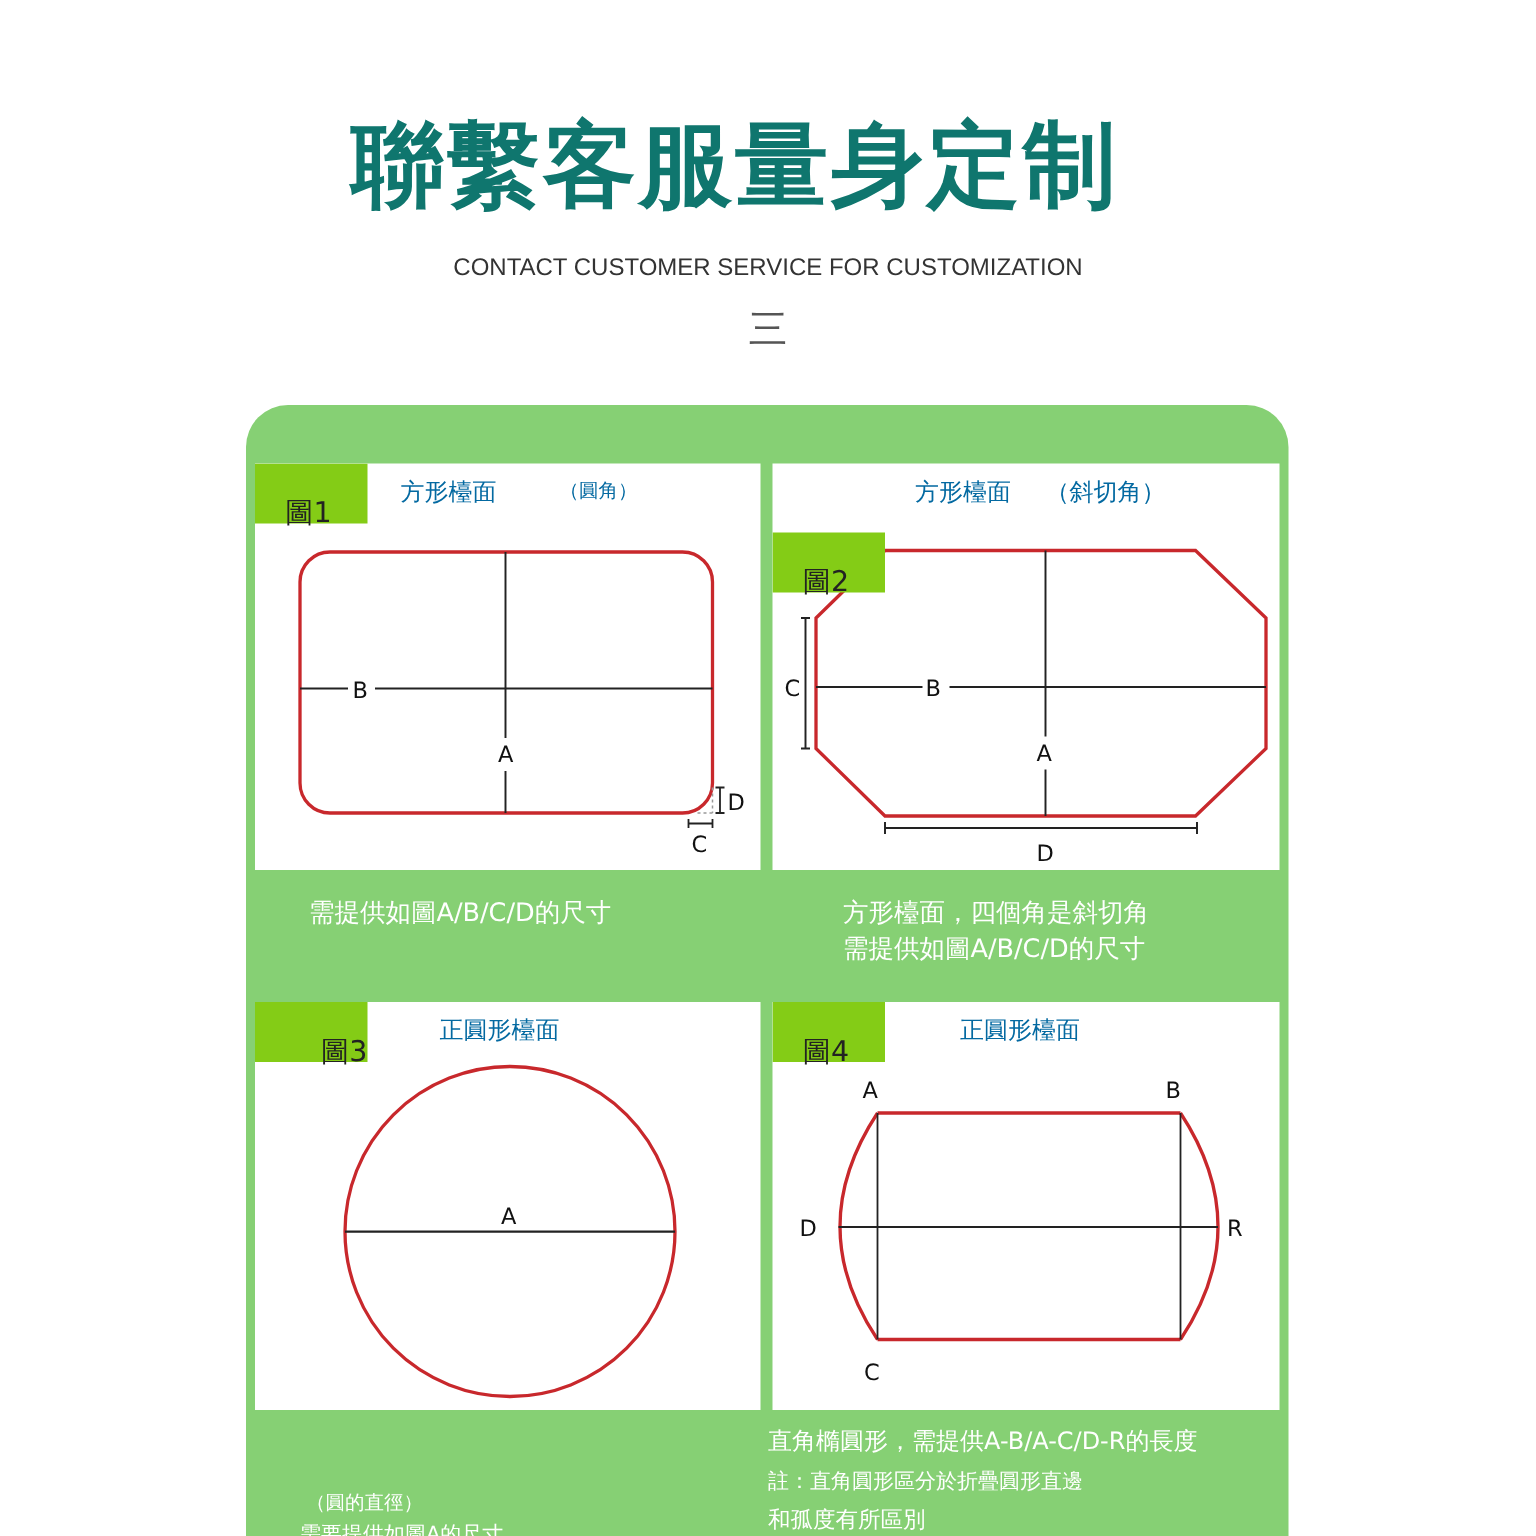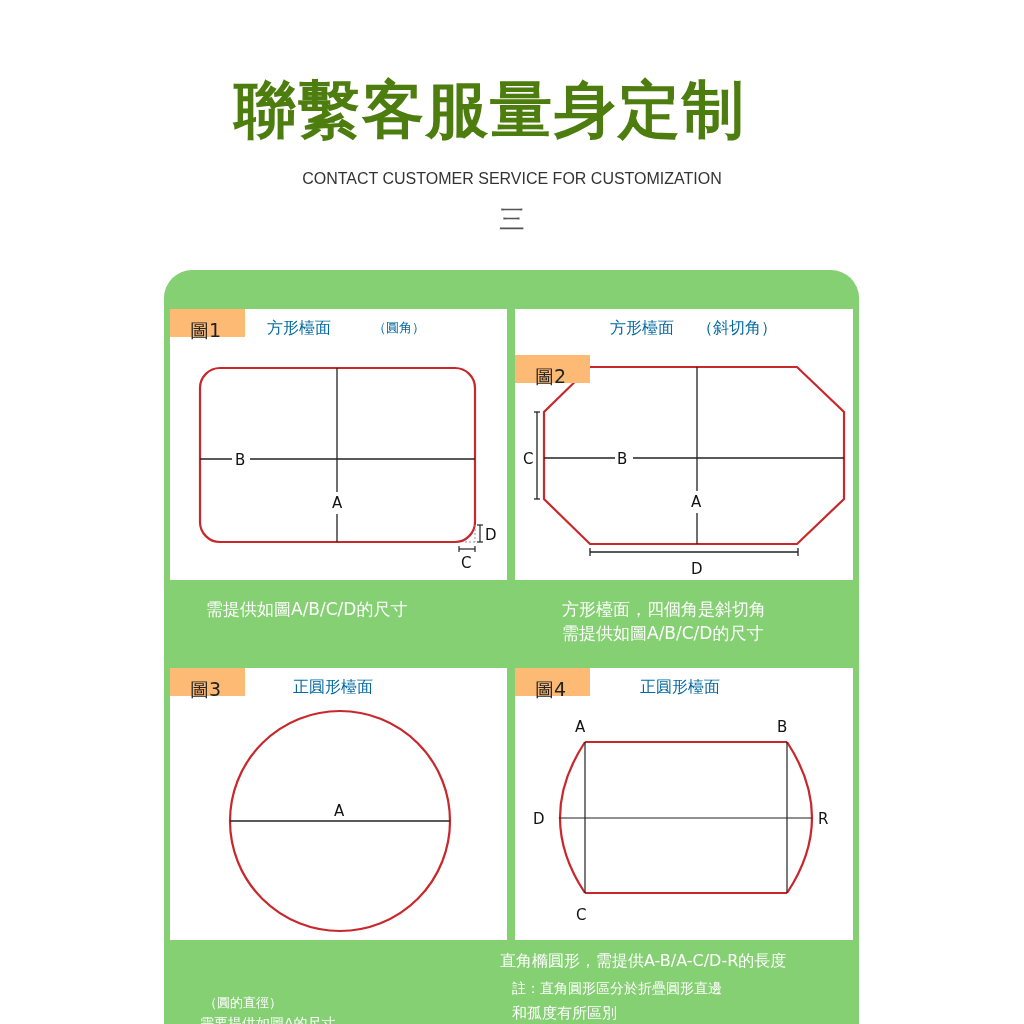--- a/index.html
+++ b/index.html
@@ -6,7 +6,7 @@
   body { width:1024px; height:1024px; position:relative; overflow:hidden;
          font-family:"DejaVu Sans", "Liberation Sans", sans-serif; color:#111; }
   .title { position:absolute; left:0; width:980px; top:72px; text-align:center;
-           font-size:62px; font-weight:bold; letter-spacing:2px; color:#4d7c0f; line-height:76px; }
+           font-size:62px; font-weight:bold; letter-spacing:2px; color:#0f766e; line-height:76px; }
   .subtitle { position:absolute; left:0; width:1024px; top:170px; text-align:center;
               font-family:"Liberation Sans", sans-serif; font-size:16px; color:#333; letter-spacing:0px; }
   .menu-glyph { position:absolute; left:0; width:1024px; top:202px; text-align:center;

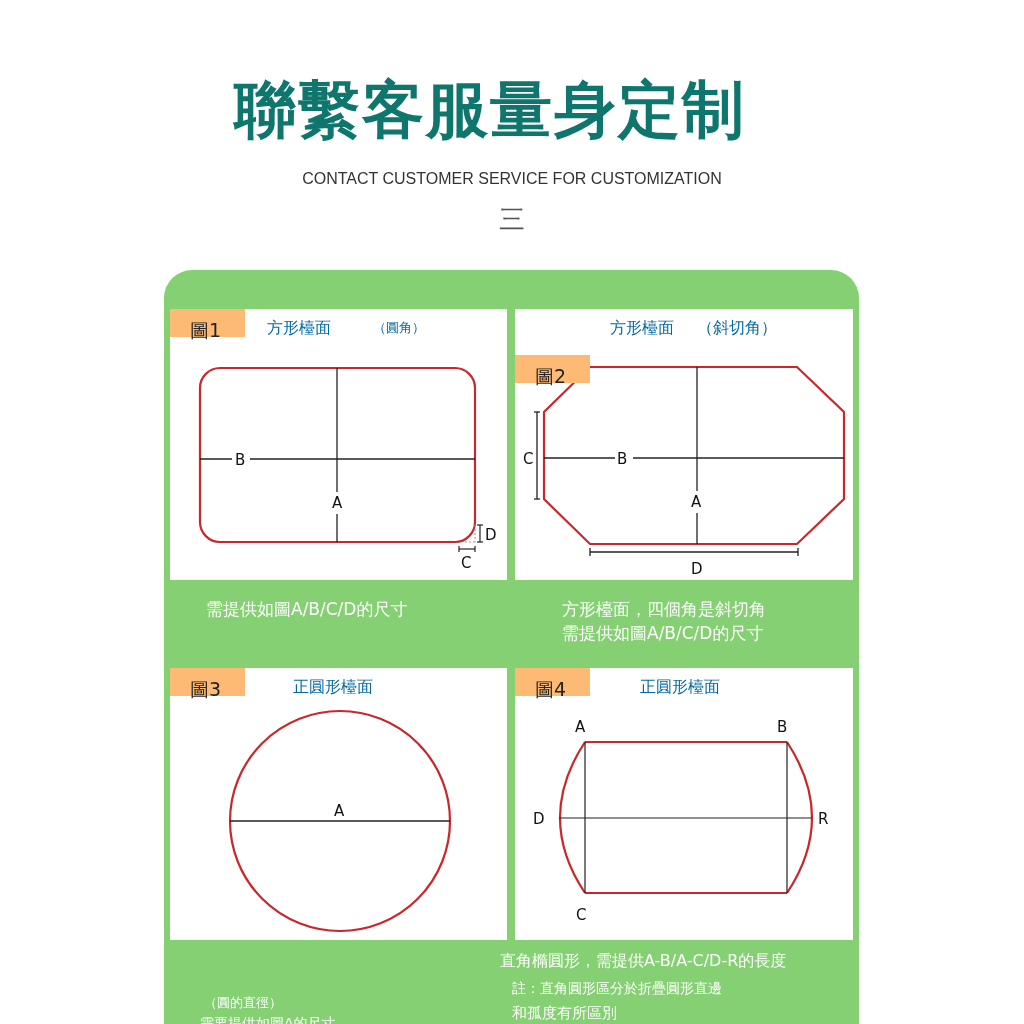--- a/index.html
+++ b/index.html
@@ -18,8 +18,8 @@
   .c2 { left:515px; top:309px; width:338px; height:271px; }
   .c3 { left:170px; top:668px; width:337px; height:272px; }
   .c4 { left:515px; top:668px; width:338px; height:272px; }
-  .tag { position:absolute; left:0; top:0; background:#fdba74; color:#222;
-         font-size:19px; height:24px; line-height:34px; padding:4px 0 0 20px; }
+  .tag { position:absolute; left:0; top:0; background:#84cc16; color:#222;
+         font-size:19px; height:24px; line-height:34px; padding:16px 0 0 20px; }
   .c1 .tag { width:55px; } .c2 .tag { width:55px;margin-top:46px; } .c3 .tag { width:55px; } .c4 .tag { width:55px; }
   .heading { position:absolute; top:0; height:34px; line-height:38px; font-size:16px; color:#0369a1; }
   .small-paren { font-size:13px; }

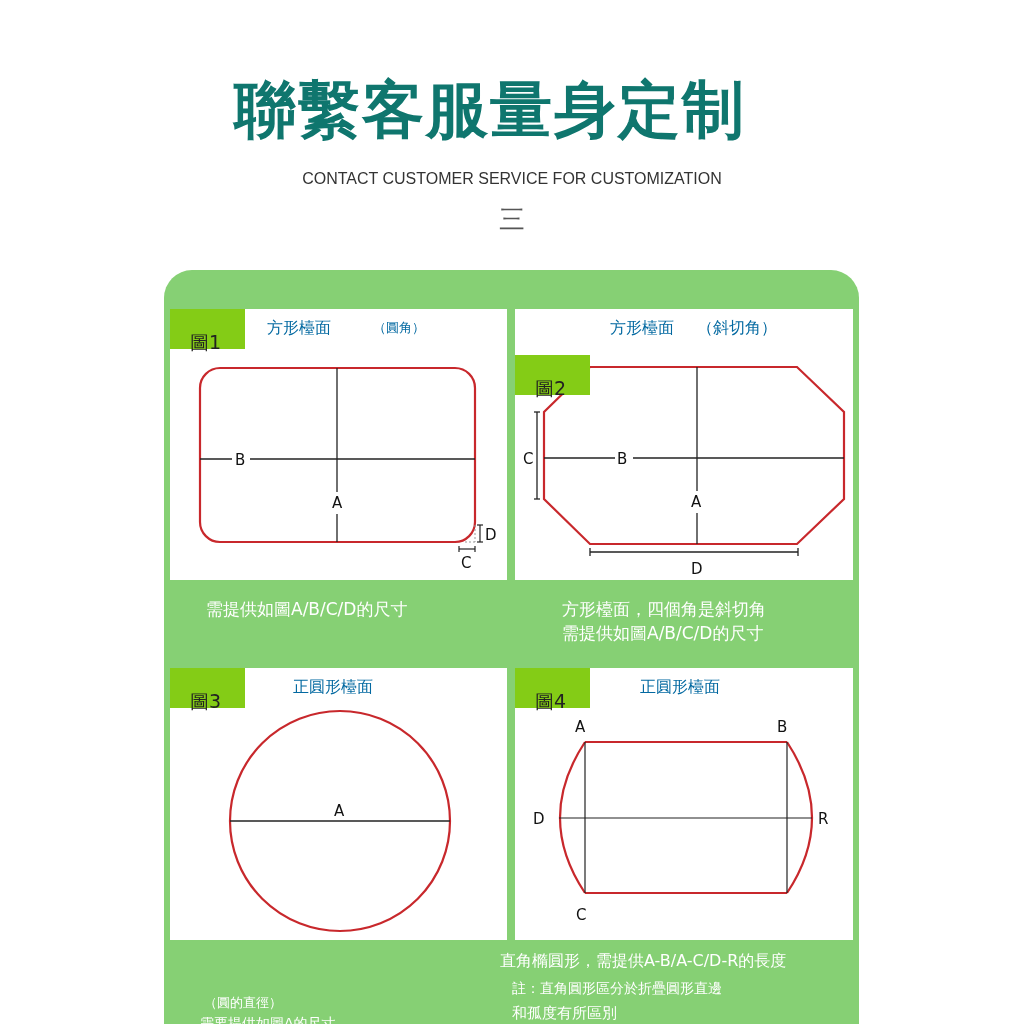--- a/index.html
+++ b/index.html
@@ -20,7 +20,7 @@
   .c4 { left:515px; top:668px; width:338px; height:272px; }
   .tag { position:absolute; left:0; top:0; background:#84cc16; color:#222;
          font-size:19px; height:24px; line-height:34px; padding:16px 0 0 20px; }
-  .c1 .tag { width:55px; } .c2 .tag { width:55px;margin-top:46px; } .c3 .tag { width:55px; } .c4 .tag { width:55px; }
+  .c1 .tag { width:55px; } .c2 .tag { width:55px;margin-top:46px; } .c3 .tag { width:55px;text-align:right; } .c4 .tag { width:55px; }
   .heading { position:absolute; top:0; height:34px; line-height:38px; font-size:16px; color:#0369a1; }
   .small-paren { font-size:13px; }
   .cell svg { position:absolute; left:0; top:0; }

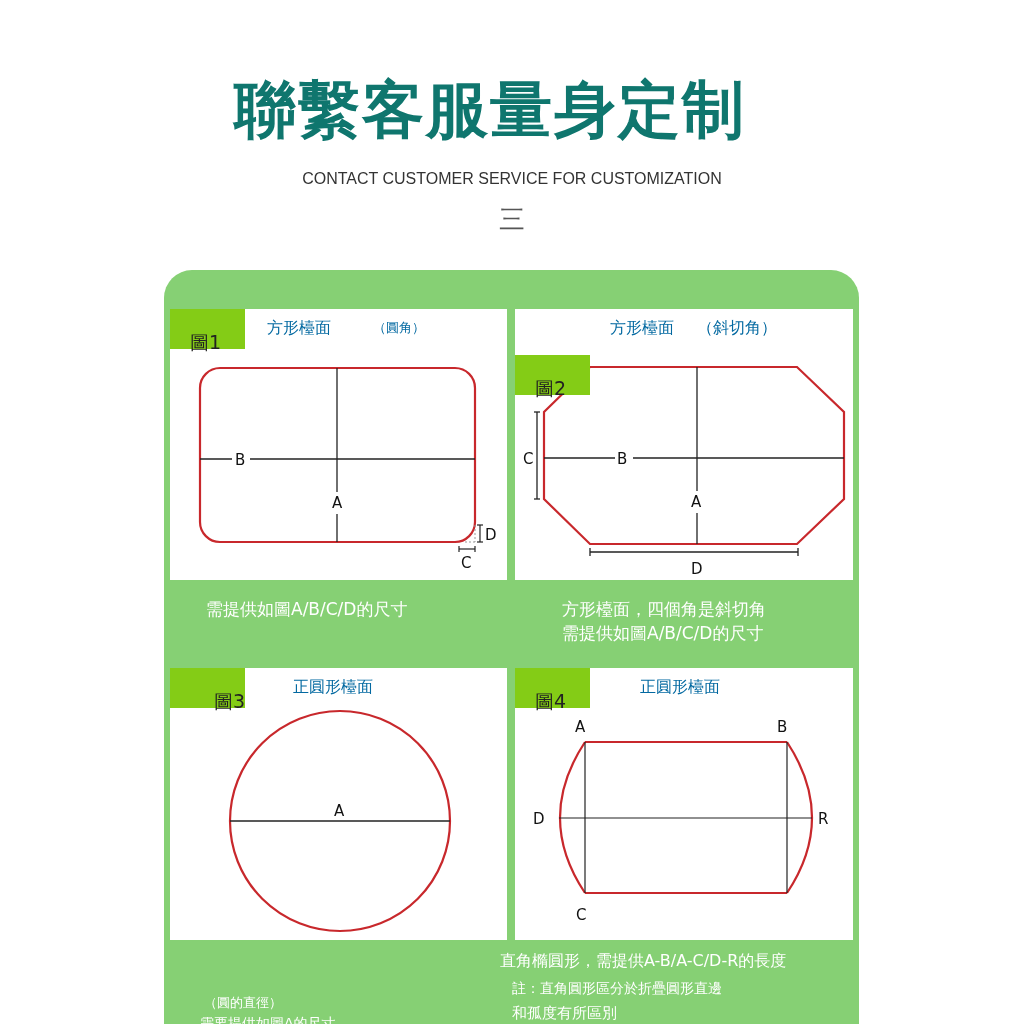--- a/index.html
+++ b/index.html
@@ -29,7 +29,7 @@
   .cap2 { left:562px; top:597px; }
   .cap3a { left:200px; top:963px; font-size:14px;margin-top:48px; }
   .cap3b { left:204px; top:991px; font-size:13px; }
-  .cap4a { left:500px; top:949px; font-size:16px; }
+  .cap4a { left:512px; top:949px; font-size:16px; }
   .cap4b { left:512px; top:976px; font-size:14px; }
   .cap4c { left:512px; top:1001px; font-size:15px; }
   .lbl { font-family:"DejaVu Sans", sans-serif; font-size:15px; fill:#111; }

